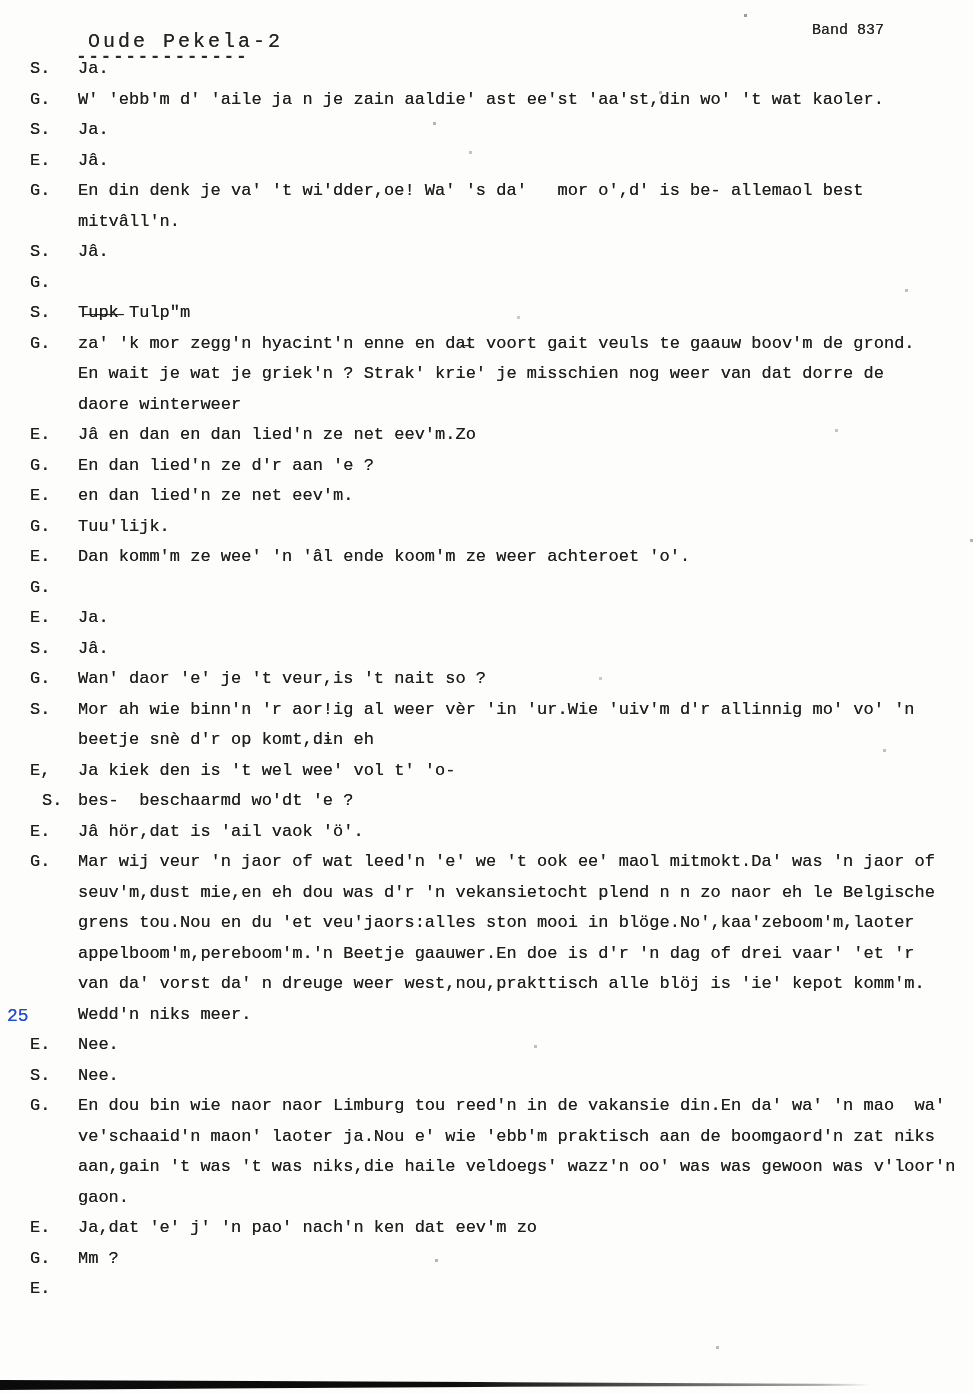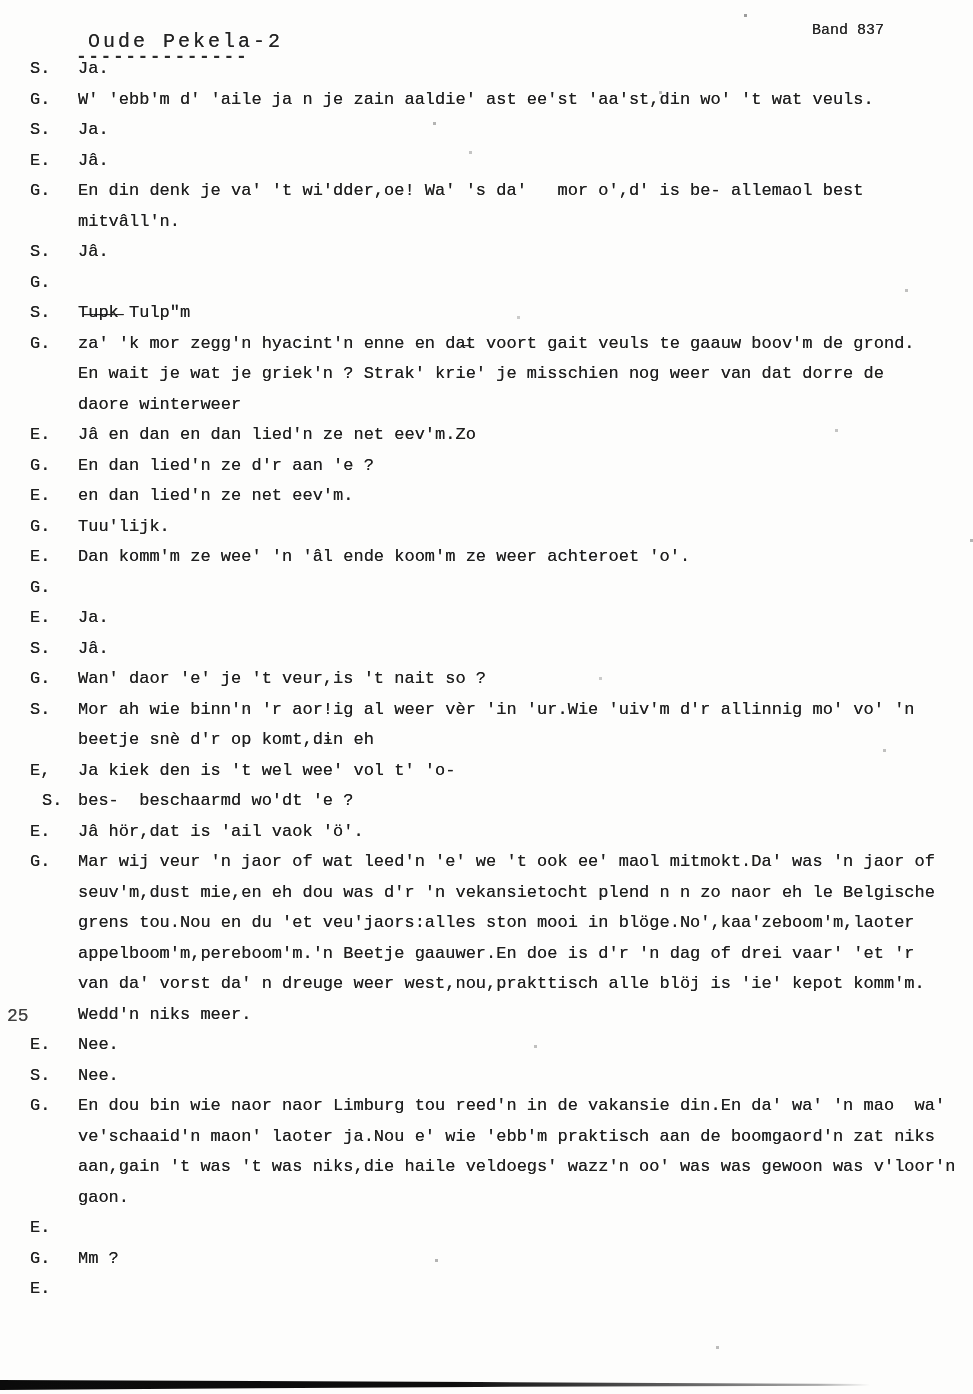--- a/index.html
+++ b/index.html
@@ -105,7 +105,7 @@
 
   <div class="row">
     <span class="speaker">G.</span>
-    <span class="text">W' 'ebb'm d' 'aile ja n je zain aaldie' ast ee'st 'aa'st,din wo' 't wat veuls.</span>
+    <span class="text">W' 'ebb'm d' 'aile ja n je zain aaldie' ast ee'st 'aa'st,din wo' 't wat kaoler.</span>
   </div>
 
   <div class="row">

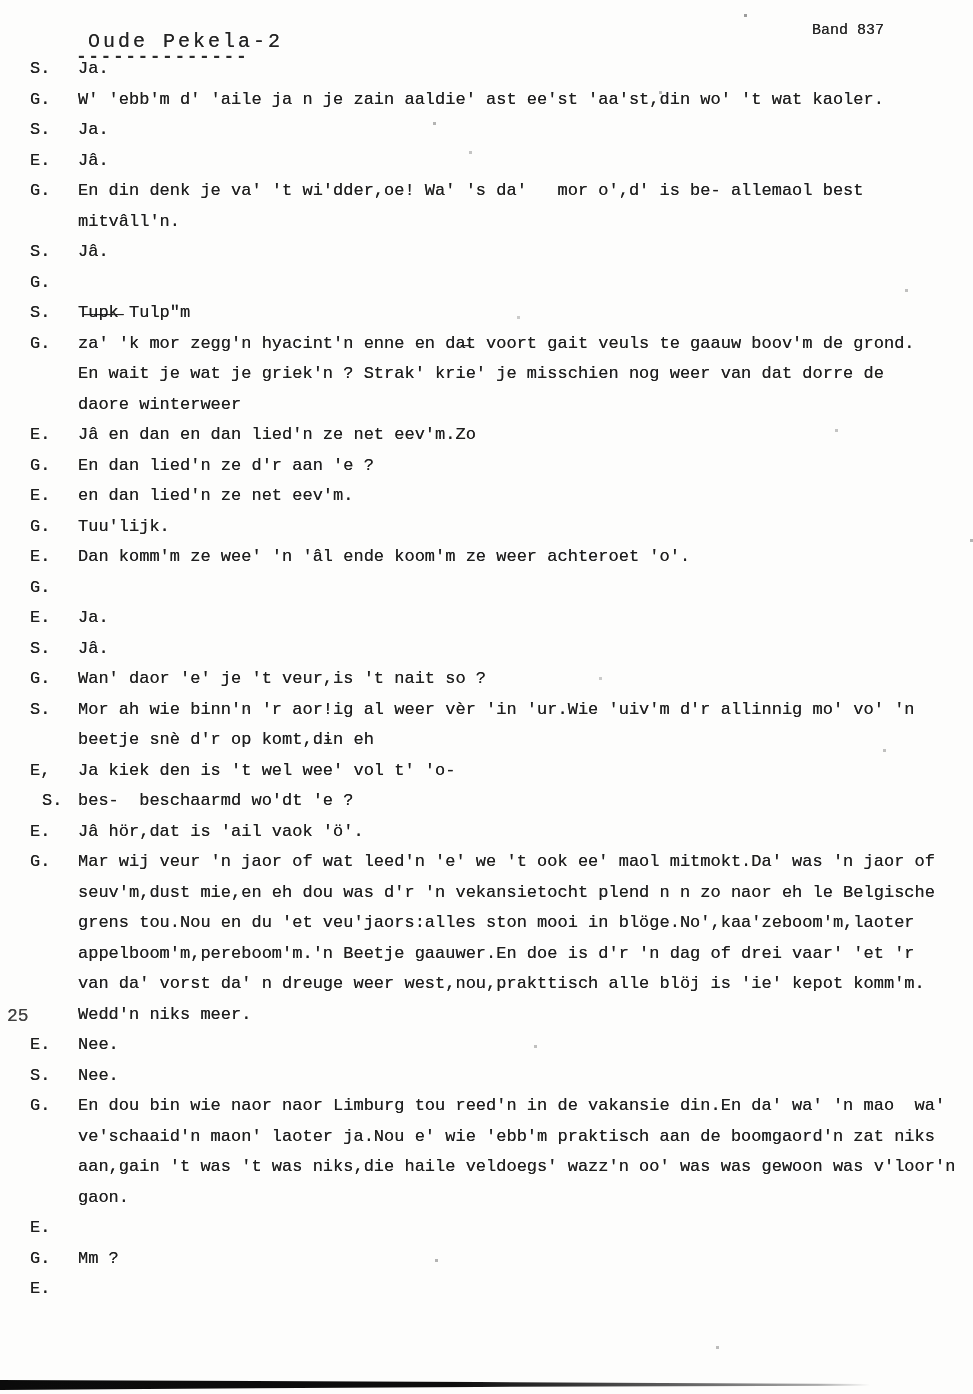--- a/index.html
+++ b/index.html
@@ -36,7 +36,7 @@
   }
   .margin-note{
     position:absolute;left:7px;top:1006px;
-    font-size:18px;color:#404040;
+    font-size:18px;color:#1d4ed8;
     text-shadow:0 0 0.5px rgba(25,25,25,.7);
   }
   .transcript{

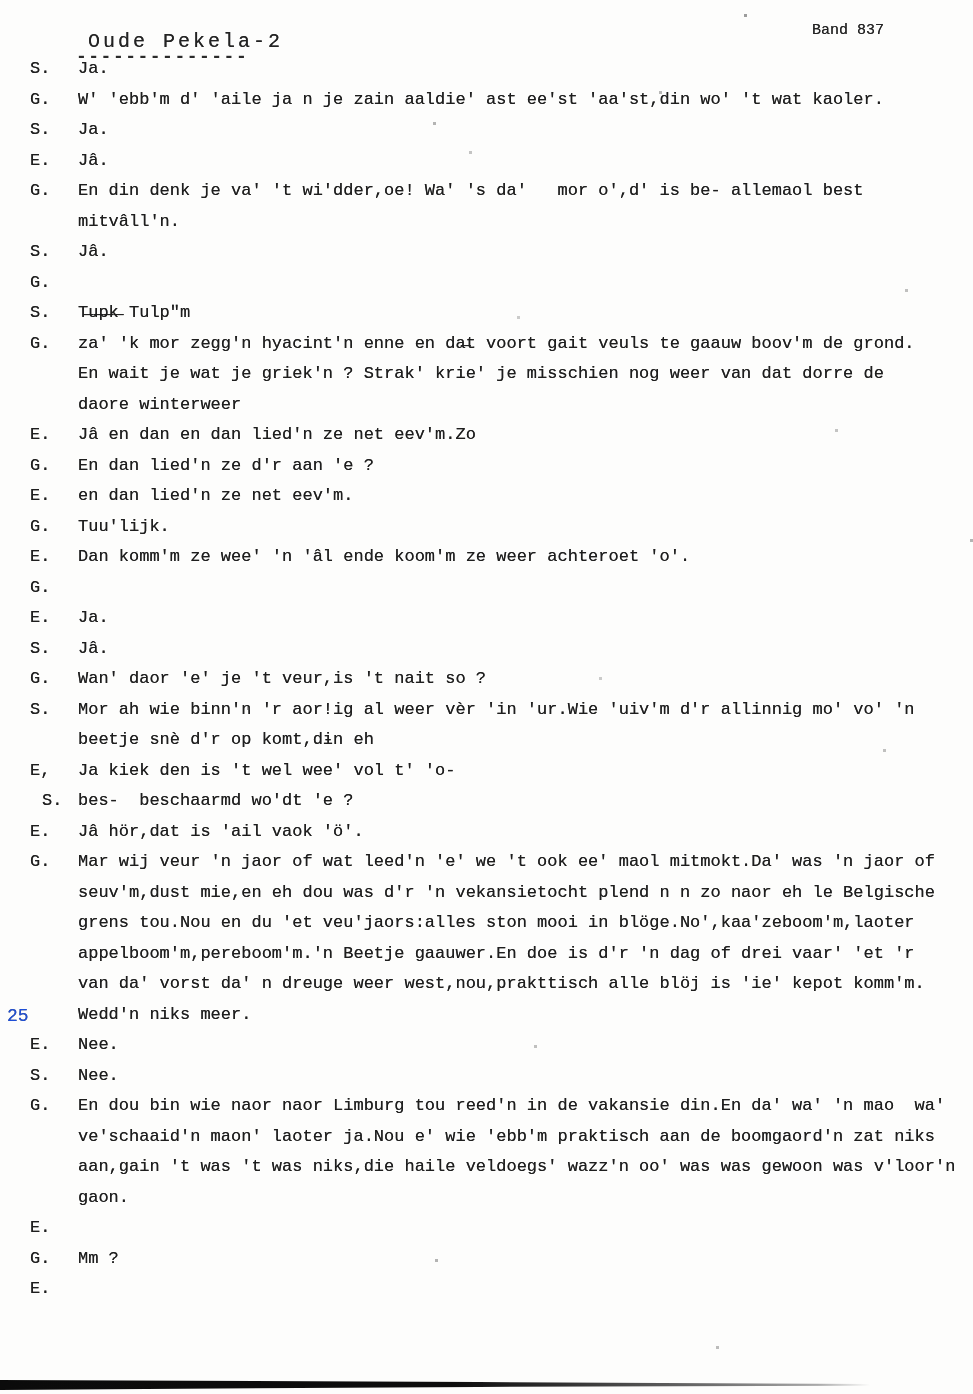--- a/index.html
+++ b/index.html
@@ -240,6 +240,7 @@
 
   <div class="row">
     <span class="speaker">E.</span>
+    <span class="text">Ja,dat 'e' j' 'n pao' nach'n ken dat eev'm zo</span>
   </div>
 
   <div class="row">

